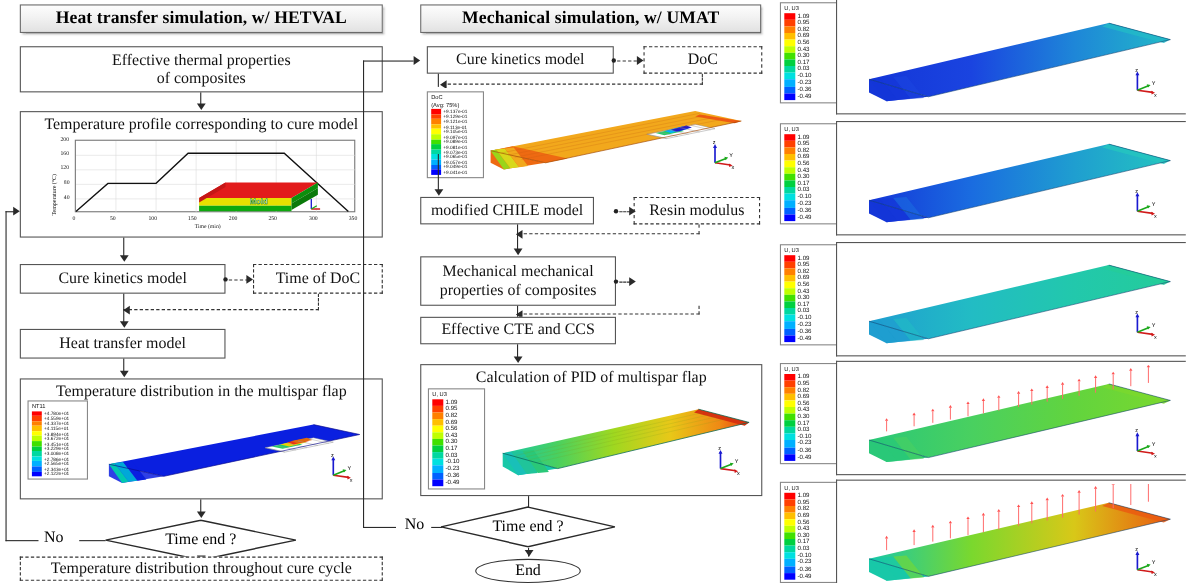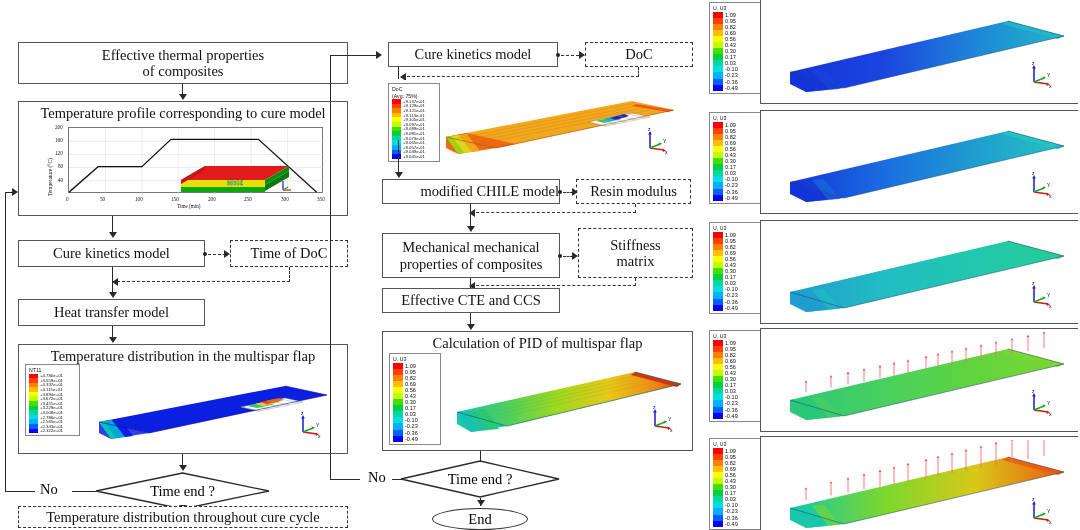--- a/index.html
+++ b/index.html
@@ -88,6 +88,7 @@
 
 <div class="col" id="col-heat">
 
+  <div class="panel-title">Heat transfer simulation, w/ HETVAL</div>
 
   <div class="nodeBox" style="left:18px; top:42px; width:330px; height:42px;">
     <span style="white-space:pre-line">Effective thermal properties

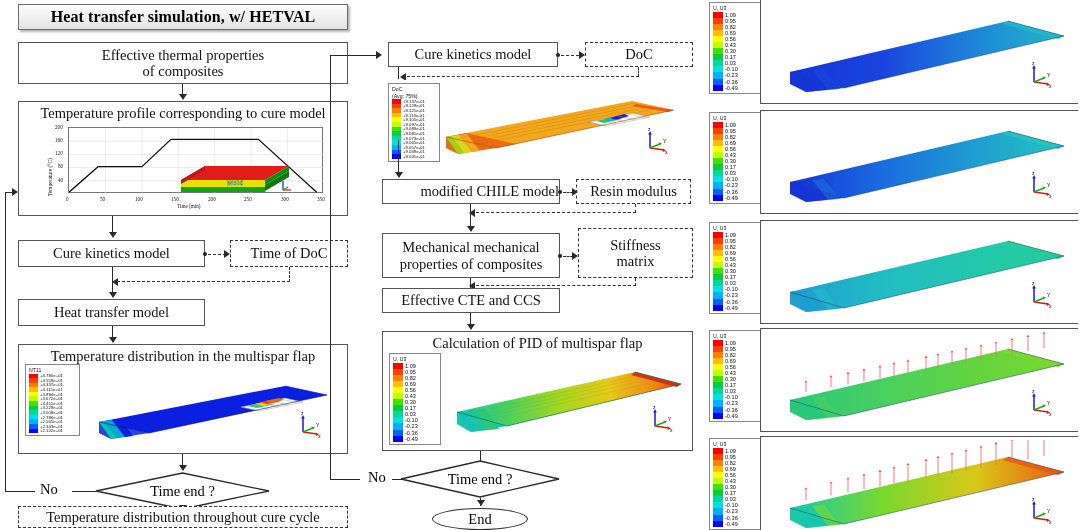--- a/index.html
+++ b/index.html
@@ -308,6 +308,7 @@
 
 <div class="col" id="col-mech">
 
+  <div class="panel-title">Mechanical simulation, w/ UMAT</div>
 
   <div class="nodeBox" style="left:18px; top:42px; width:170px; height:25px;">
     <span>Cure kinetics model</span>

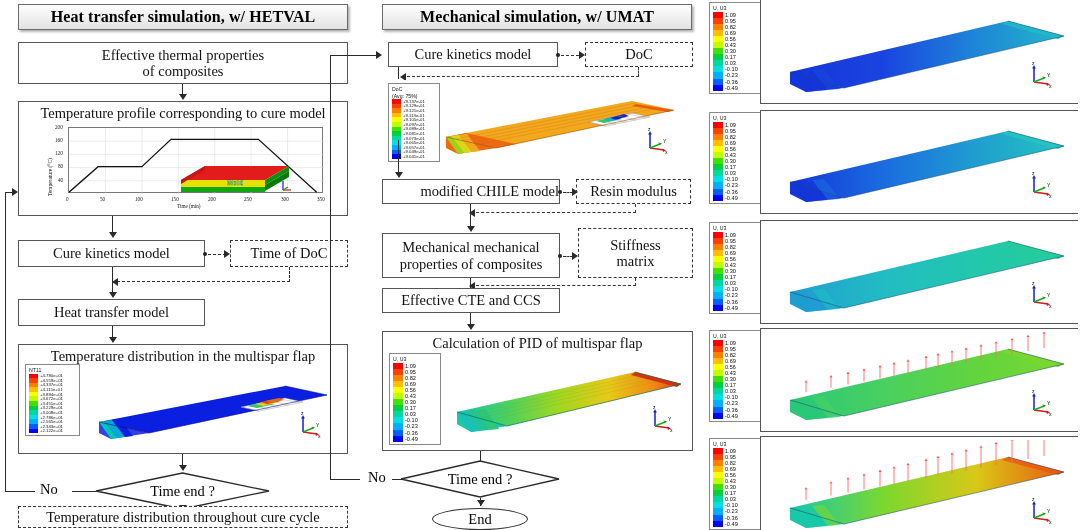--- a/index.html
+++ b/index.html
@@ -430,7 +430,7 @@
   <div class="ln lnv" style="left:28px; top:140px; height:36px;"></div>
   <div class="arw arw-down" style="left:24.5px; top:172px;"></div>
 
-  <div class="nodeBox" style="left:12px; top:179px; width:178px; height:25px;justify-content:flex-end;">
+  <div class="nodeBox" style="left:12px; top:179px; width:158px; height:25px;">
     <span>modified CHILE model</span>
   </div>
   <div class="dashBox" style="left:206px; top:179px; width:115px; height:25px;">

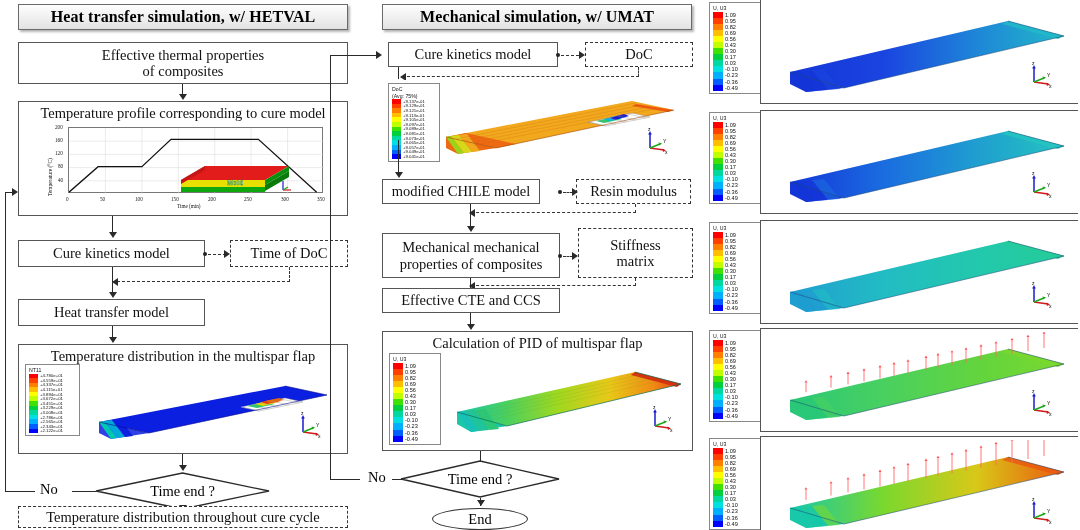--- a/index.html
+++ b/index.html
@@ -450,10 +450,6 @@
   <div class="nodeBox" style="left:12px; top:233px; width:178px; height:45px;">
     <span style="white-space:pre-line">Mechanical mechanical
 properties of composites</span>
-  </div>
-  <div class="dashBox" style="left:208px; top:228px; width:115px; height:50px;">
-    <span style="white-space:pre-line">Stiffness
-matrix</span>
   </div>
   <div class="dot" style="left:188px; top:253.5px;"></div>
   <div class="dln dlnh" style="left:193px; top:255.5px; width:10px;"></div>

